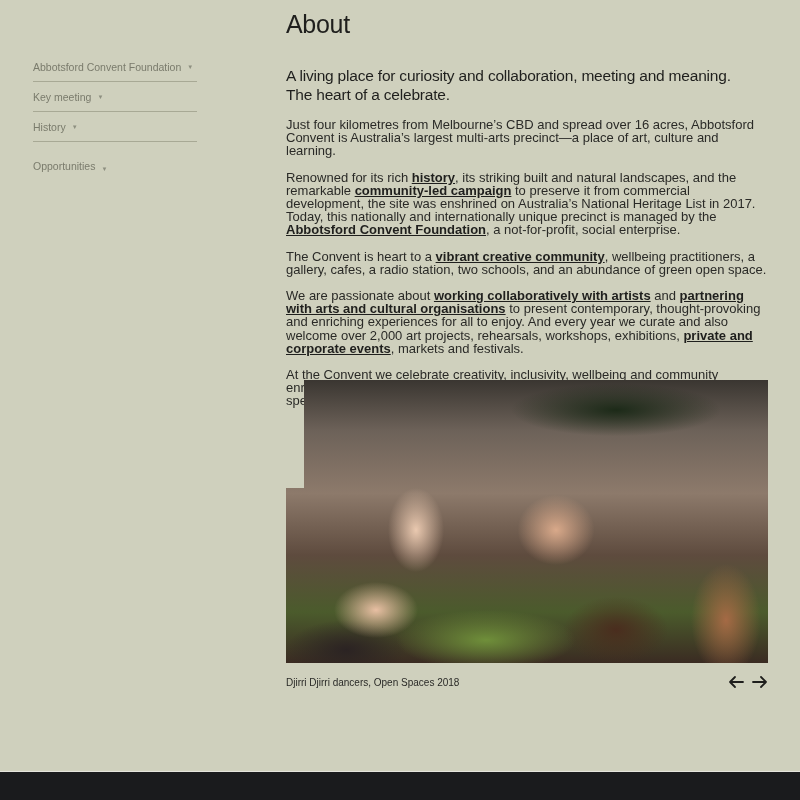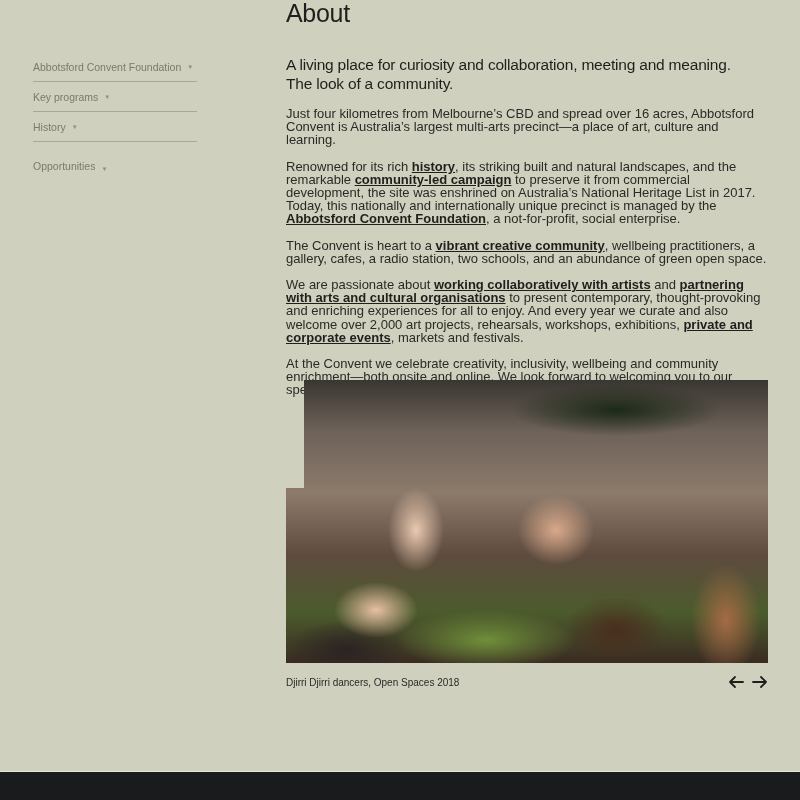--- a/index.html
+++ b/index.html
@@ -35,7 +35,7 @@
   .main {
     position: absolute;
     left: 286px;
-    top: 0;
+    top: 11px;
     width: 482px;
   }
   .page-title {

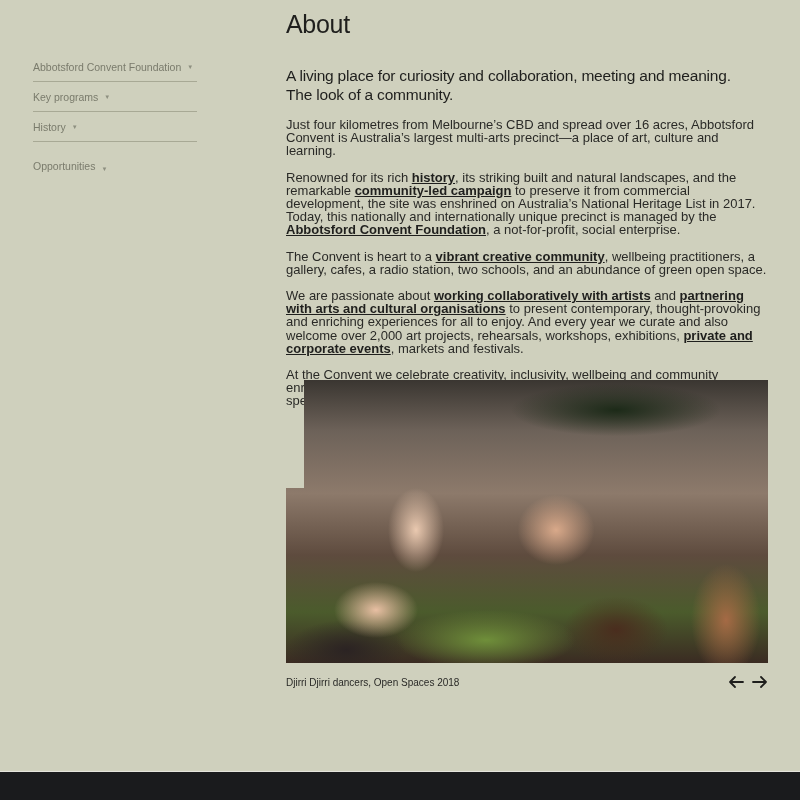--- a/index.html
+++ b/index.html
@@ -127,7 +127,7 @@
     <span class="caret">▼</span>
   </div>
   <div class="sidebar-item">
-    <span>Key programs</span>
+    <span>Key meeting</span>
     <span class="caret">▼</span>
   </div>
   <div class="sidebar-item">

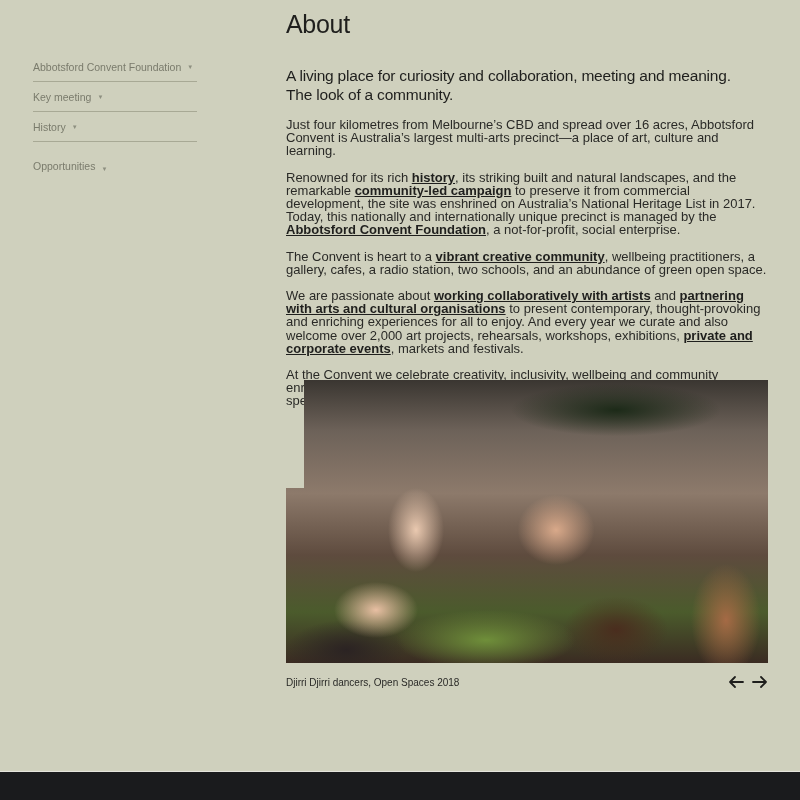--- a/index.html
+++ b/index.html
@@ -145,7 +145,7 @@
 
   <div class="lede">
     <div>A living place for curiosity and collaboration, meeting and meaning.</div>
-    <div>The look of a community.</div>
+    <div>The heart of a celebrate.</div>
   </div>
 
   <div class="body-text">

